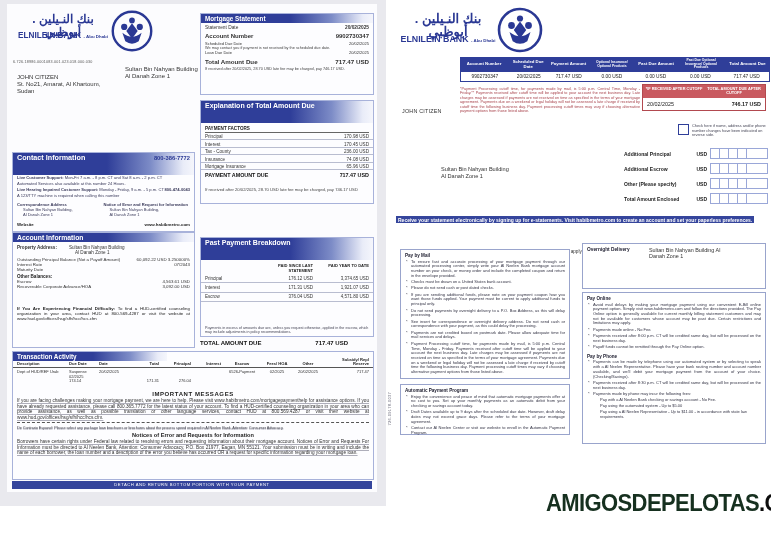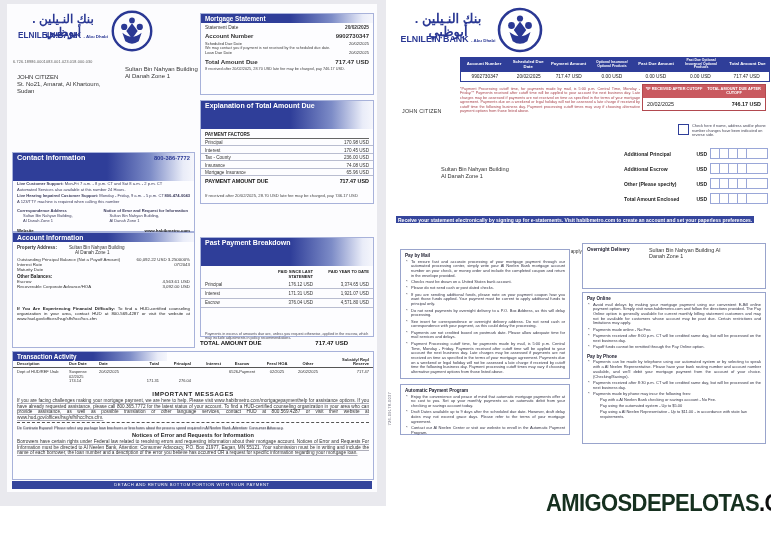--- a/index.html
+++ b/index.html
@@ -19,7 +19,7 @@
   .box{position:absolute;background:#fdfdff;border:1px solid #a8b2da;}
   .bar{height:9px;line-height:9px;padding-left:4px;color:#fff;font-weight:bold;font-size:6.3px;
     background:linear-gradient(90deg,#2f3e99 0%,#2f3e99 52%,#7d8cc7 76%,#e9ecf8 94%,#f5f6fc 100%);position:relative;}
-  .bar.tall{height:28px;line-height:10px;font-size:7px;}
+  .bar.tall{height:22px;line-height:10px;font-size:7px;}
   .lv{display:flex;justify-content:space-between;padding:0 4px;}
   .b{font-weight:bold;}
   .hair{border-bottom:0.6px solid #b9bdd0;}

